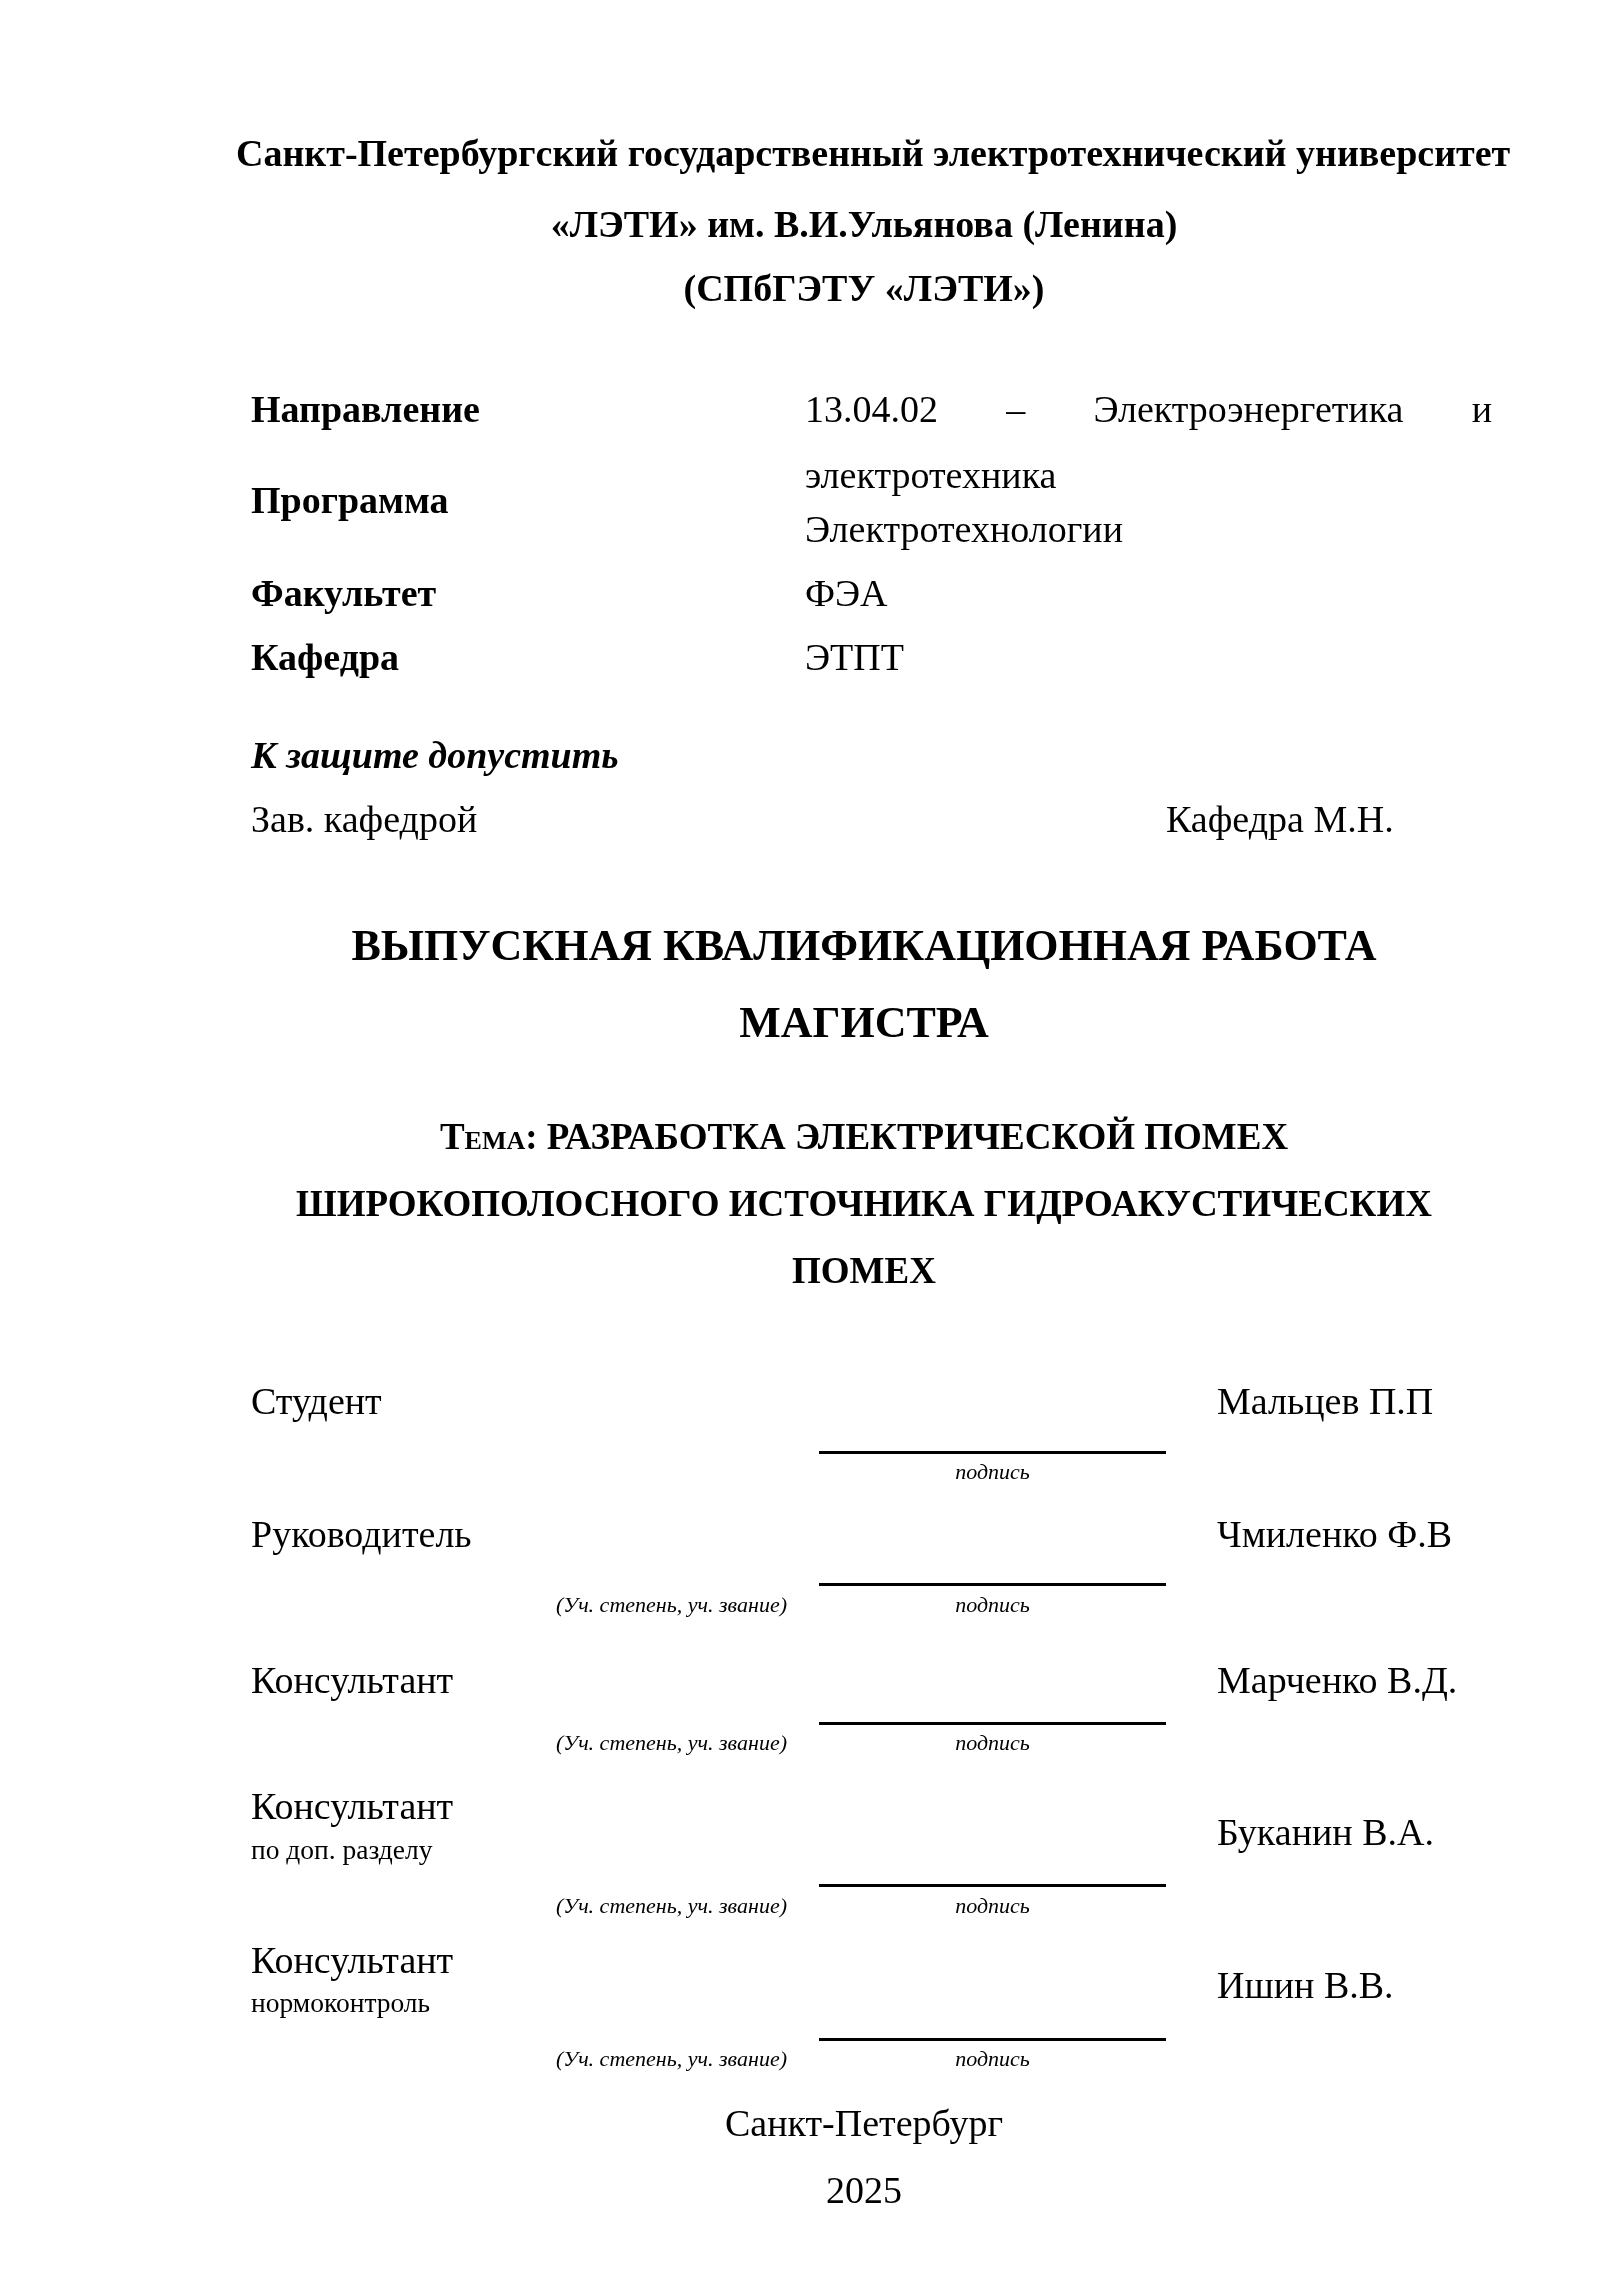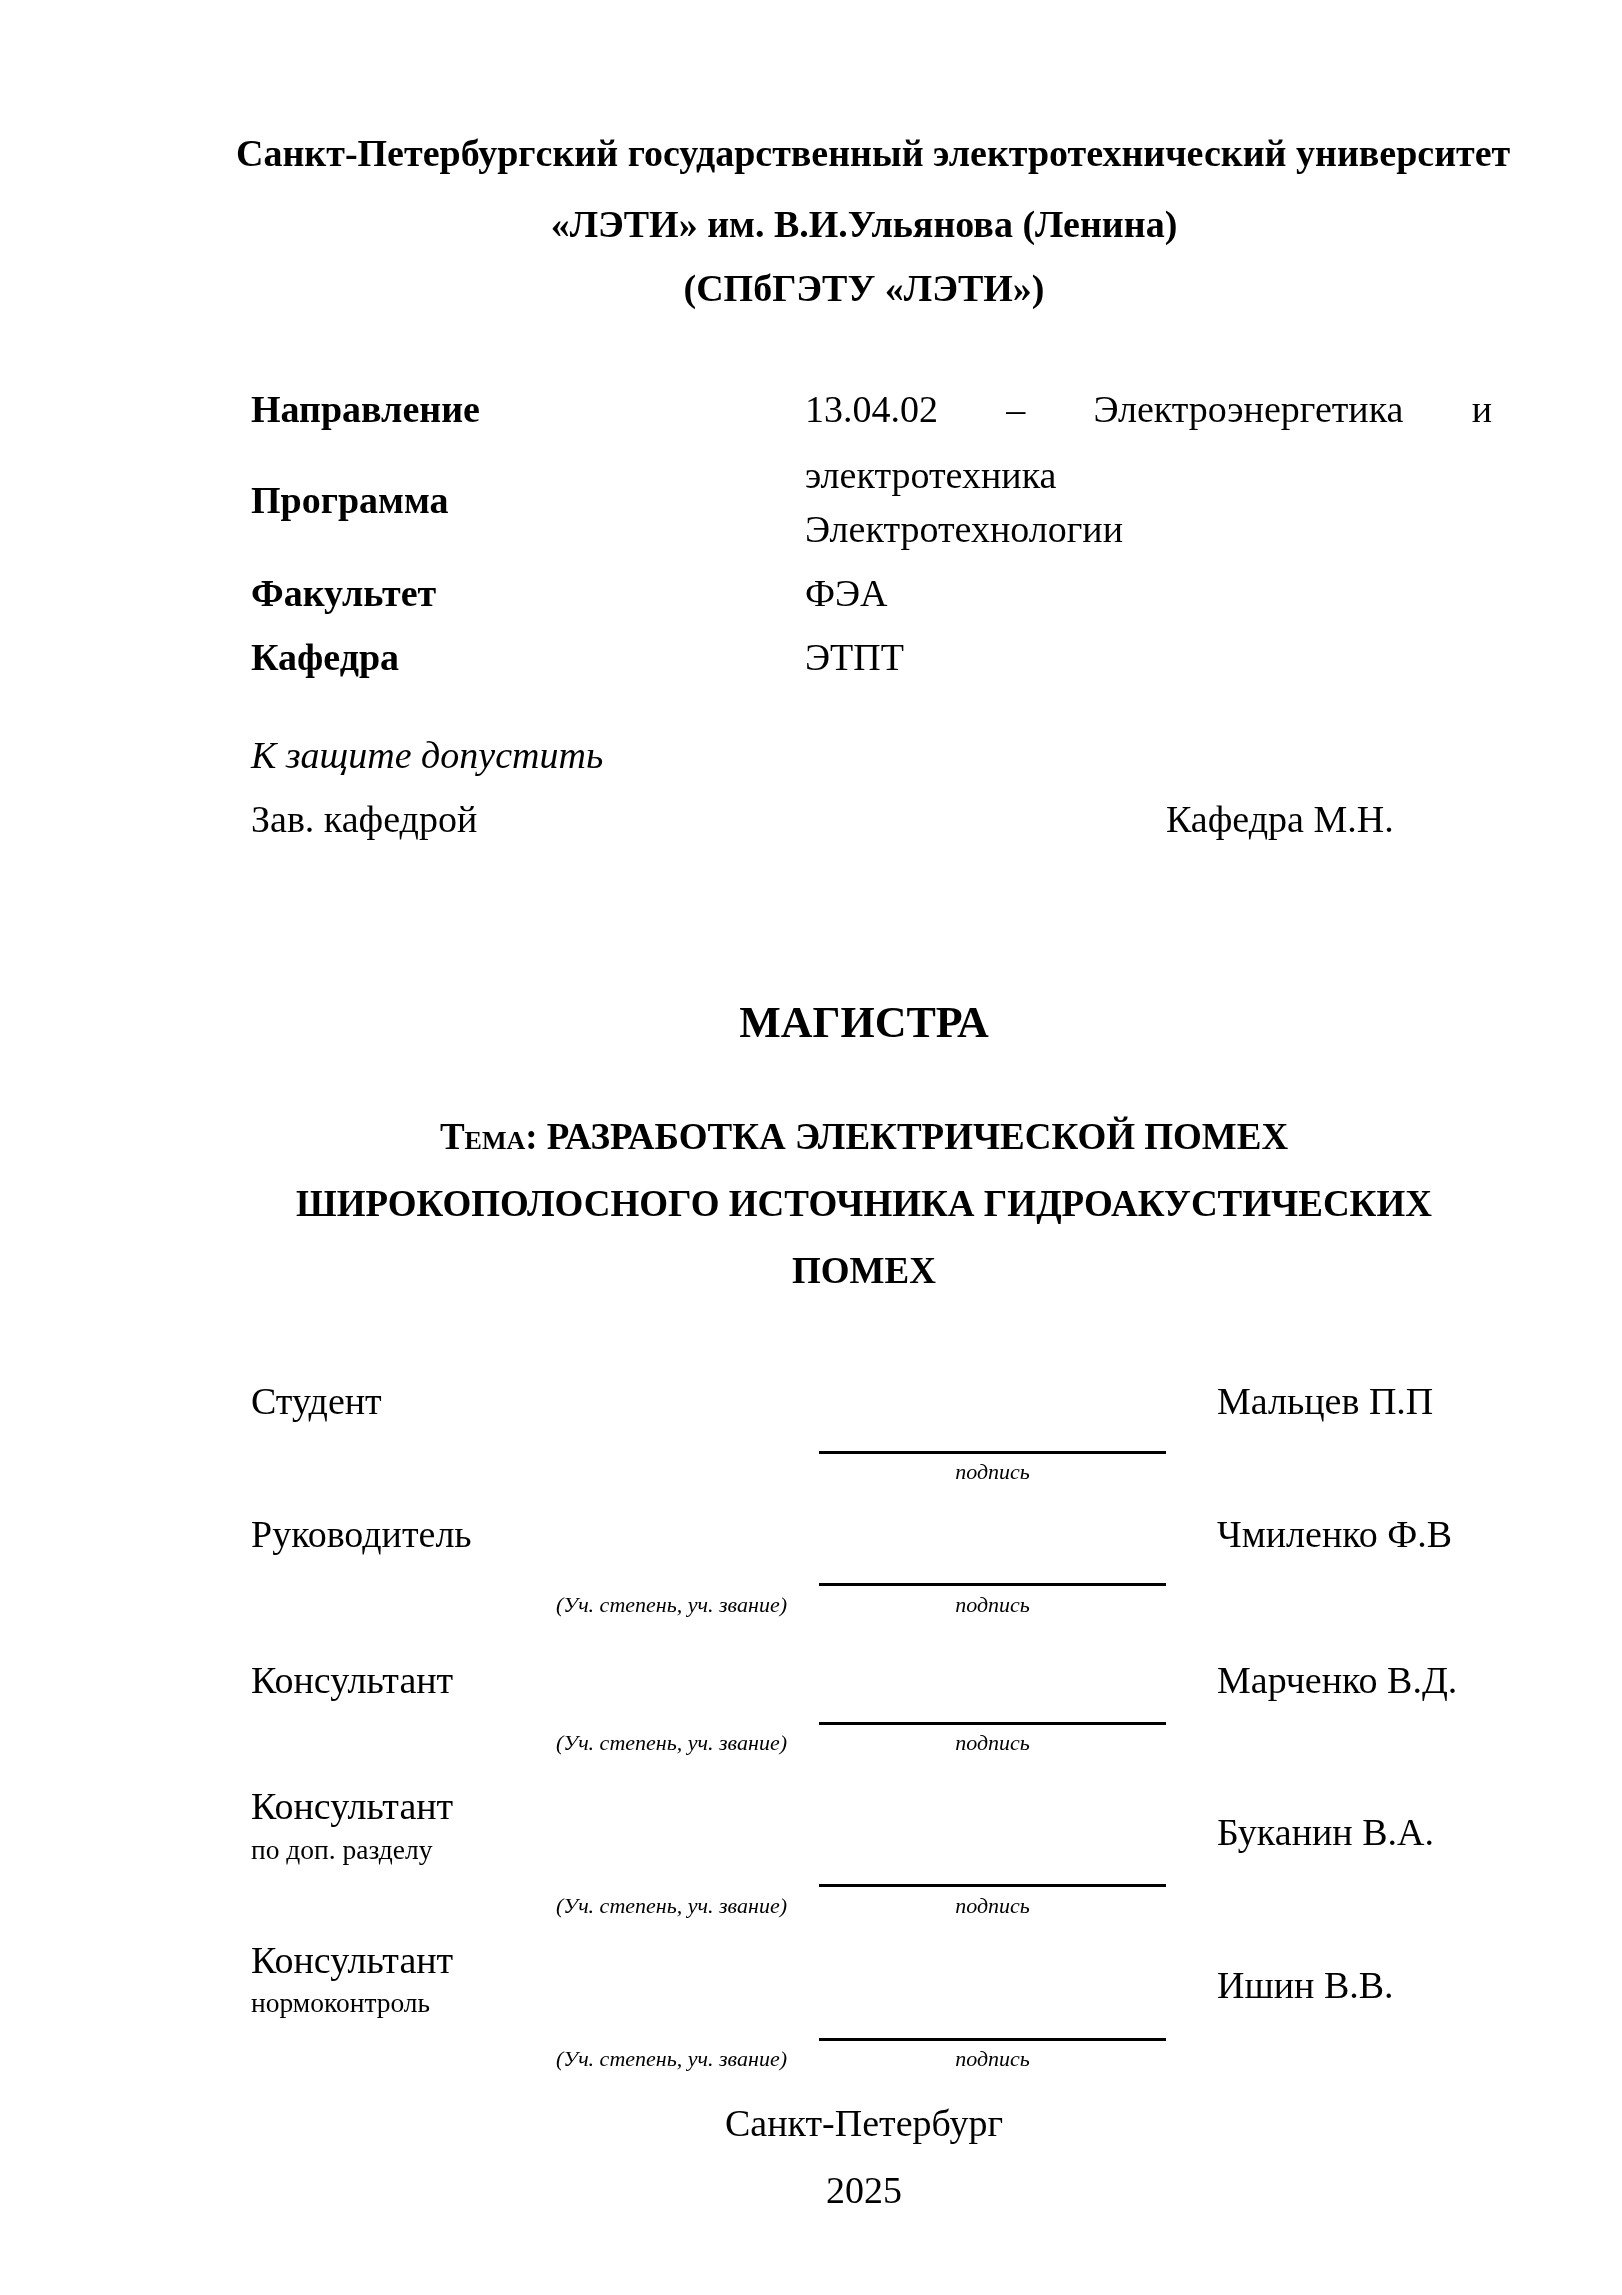--- a/index.html
+++ b/index.html
@@ -13,7 +13,7 @@
   }
   .abs { position:absolute; line-height:1.1; white-space:nowrap; }
   .b  { font-weight:bold; }
-  .i  { font-style:italic; }
+  .i  { font-style:italic;font-weight:bold; }
   .t48 { font-size:38px; }
   .t56 { font-size:44px; }
   .t47 { font-size:37px; }

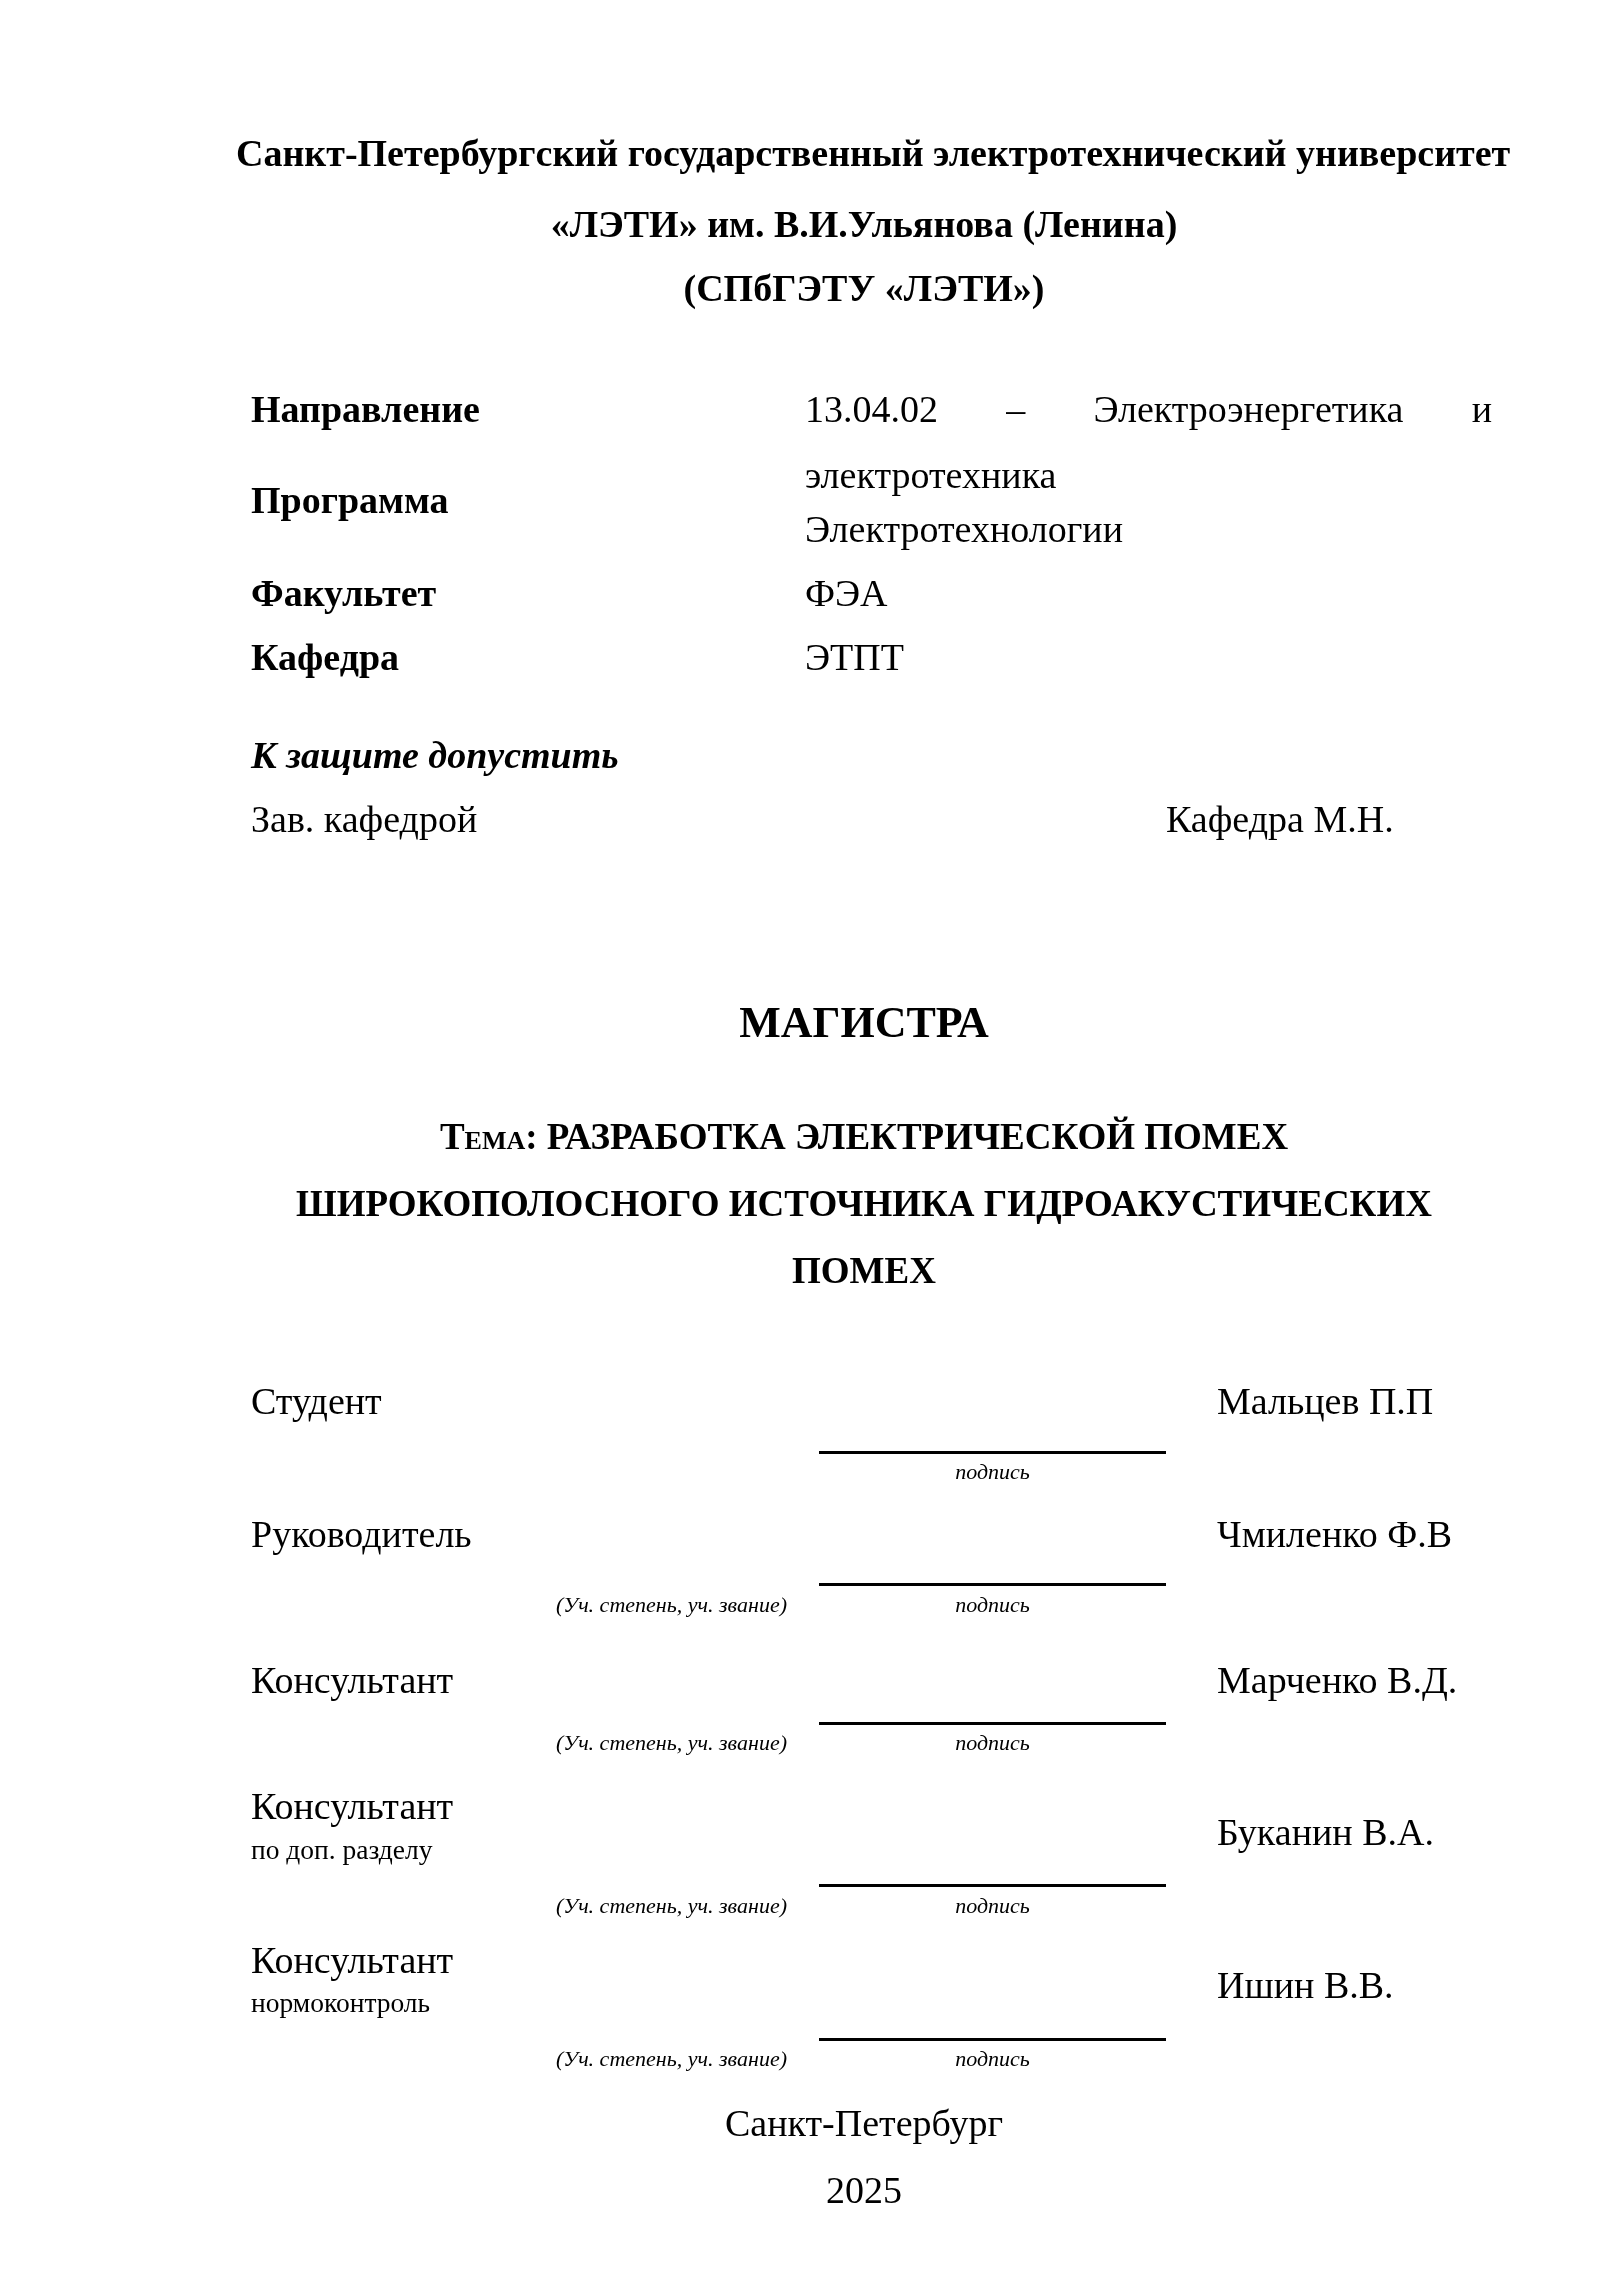--- a/index.html
+++ b/index.html
@@ -71,6 +71,7 @@
   <div class="abs label-col t48" style="top:799px">Зав. кафедрой</div>
   <div class="abs t48" style="left:1166px; top:799px">Кафедра М.Н.</div>
 
+  <div class="abs center-block b t56" style="top:922px">ВЫПУСКНАЯ КВАЛИФИКАЦИОННАЯ РАБОТА</div>
   <div class="abs center-block b t56" style="top:999px">МАГИСТРА</div>
 
   <div class="abs center-block b t47" style="top:1117px">

